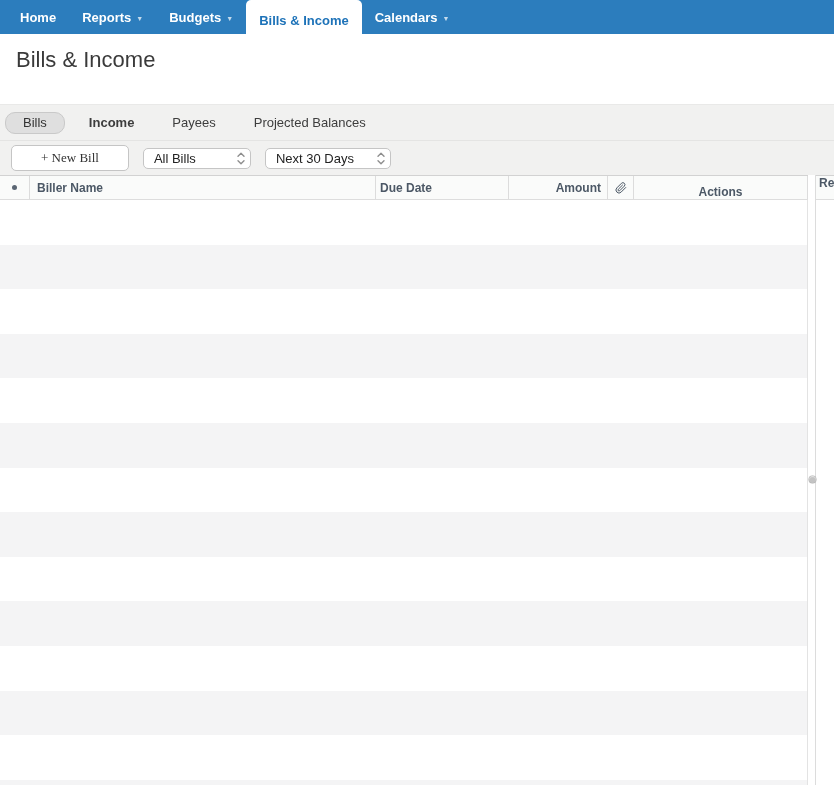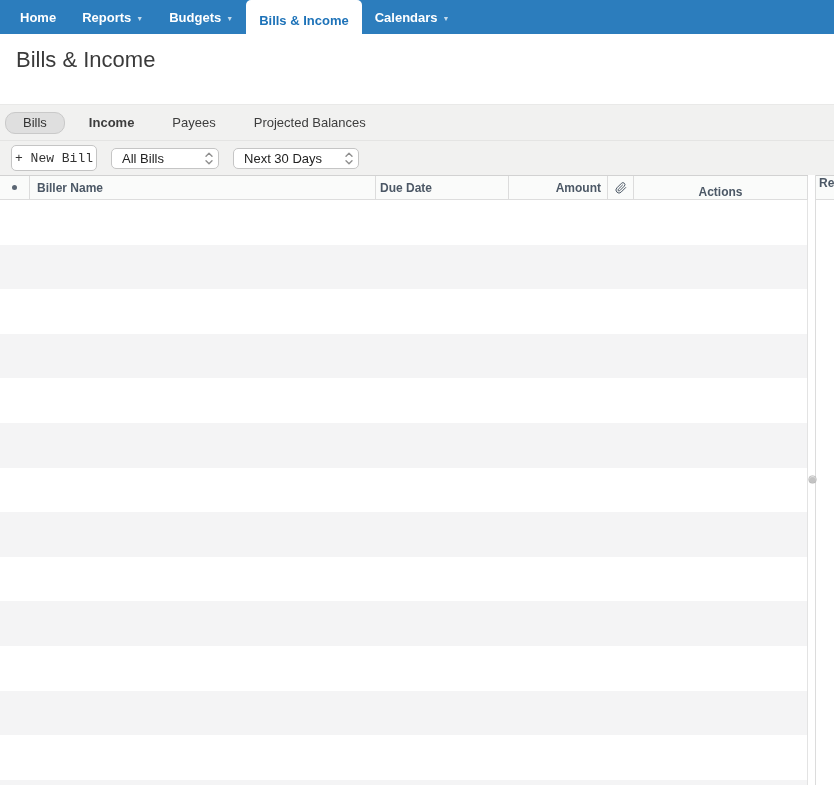--- a/index.html
+++ b/index.html
@@ -42,8 +42,8 @@
 
   .controls { height:34px; display:flex; align-items:center; padding-left:11px; gap:14px; }
   .btn {
-    height:26px; padding:0 3px; background:#ffffff; border:1px solid #c5c5c5;
-    border-radius:5px; font-size:13px; color:#333333; font-family:Liberation Mono, monospace; cursor:pointer;
+    height:26px; padding:0 29px; background:#ffffff; border:1px solid #c5c5c5;
+    border-radius:5px; font-size:13px; color:#333333; font-family:Liberation Serif, serif; cursor:pointer;
     display:flex; align-items:center; white-space:nowrap;
   }
   .select {

